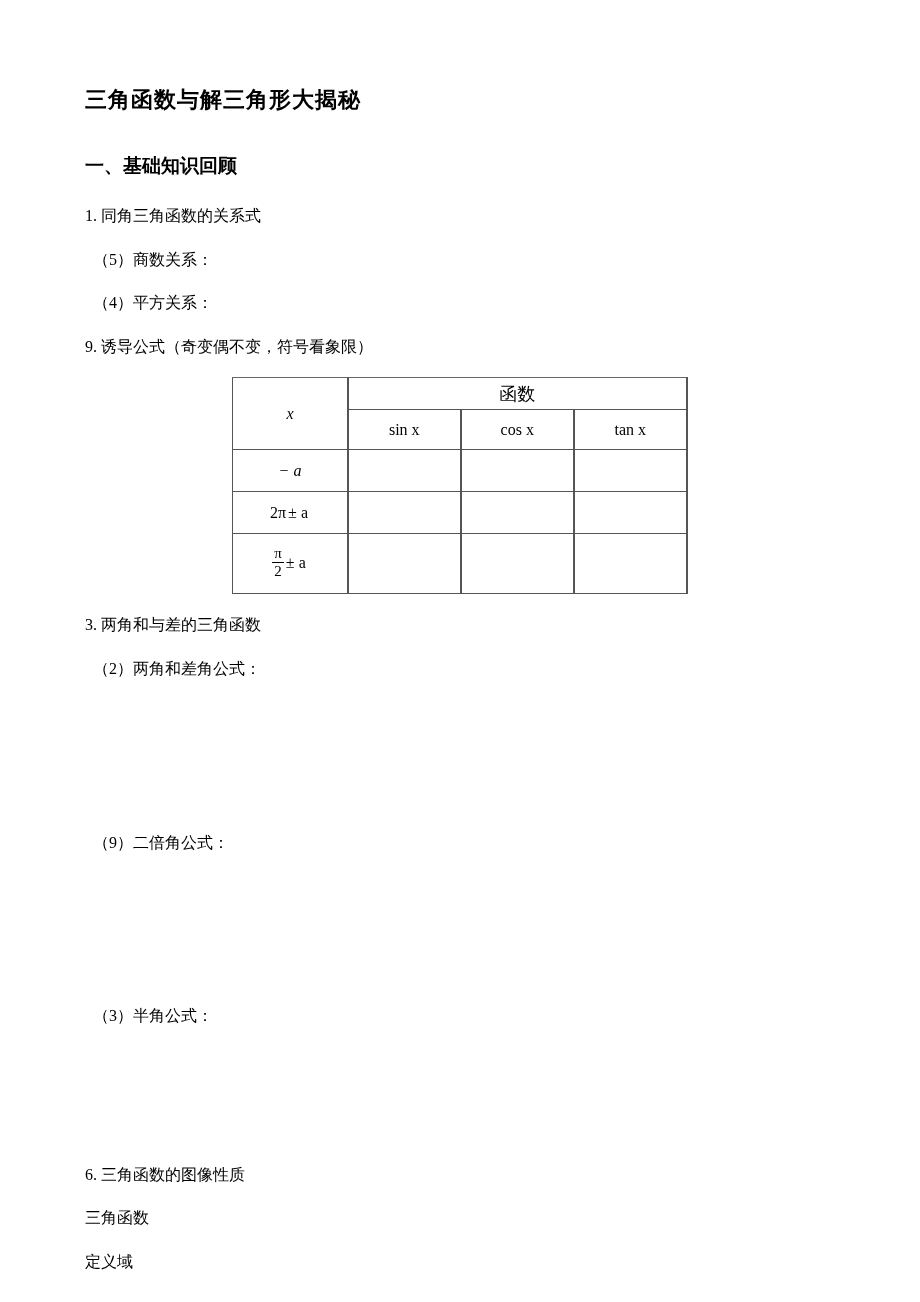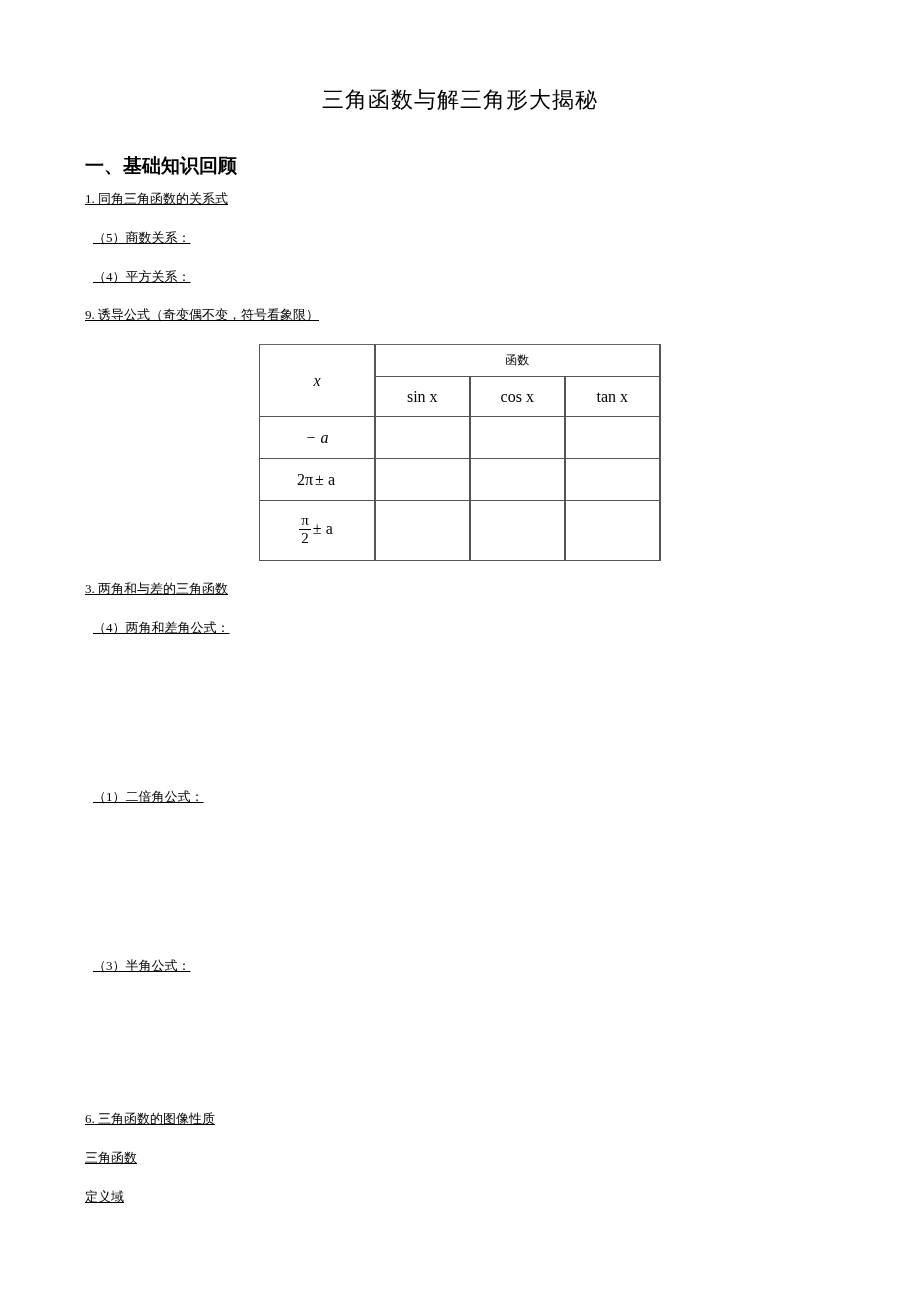--- a/index.html
+++ b/index.html
@@ -12,10 +12,10 @@
       padding: 85px 85px 0 85px;
     }
     .title {
-      text-align: center;
+      text-align: left;
       font-size: 22px;
       font-family: "SimSun", "宋体", serif;
-      font-weight: normal;
+      font-weight: bold;
       margin-bottom: 38px;
       letter-spacing: 1px;
     }

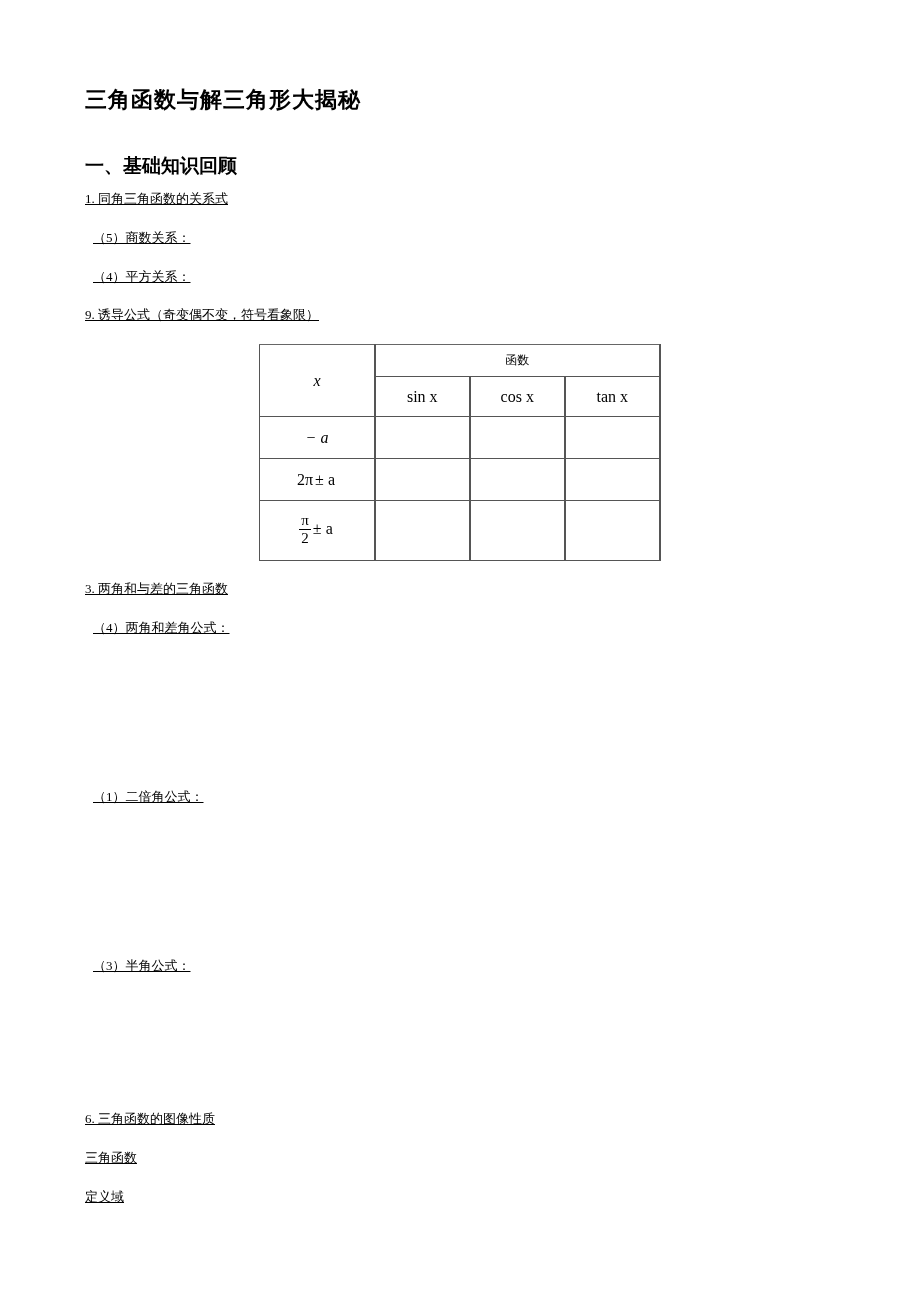--- a/index.html
+++ b/index.html
@@ -23,7 +23,7 @@
       font-size: 19px;
       font-family: "SimHei", "黑体", sans-serif;
       font-weight: bold;
-      margin-bottom: 10px;
+      margin-bottom: 24px;
     }
     .line {
       font-size: 13px;

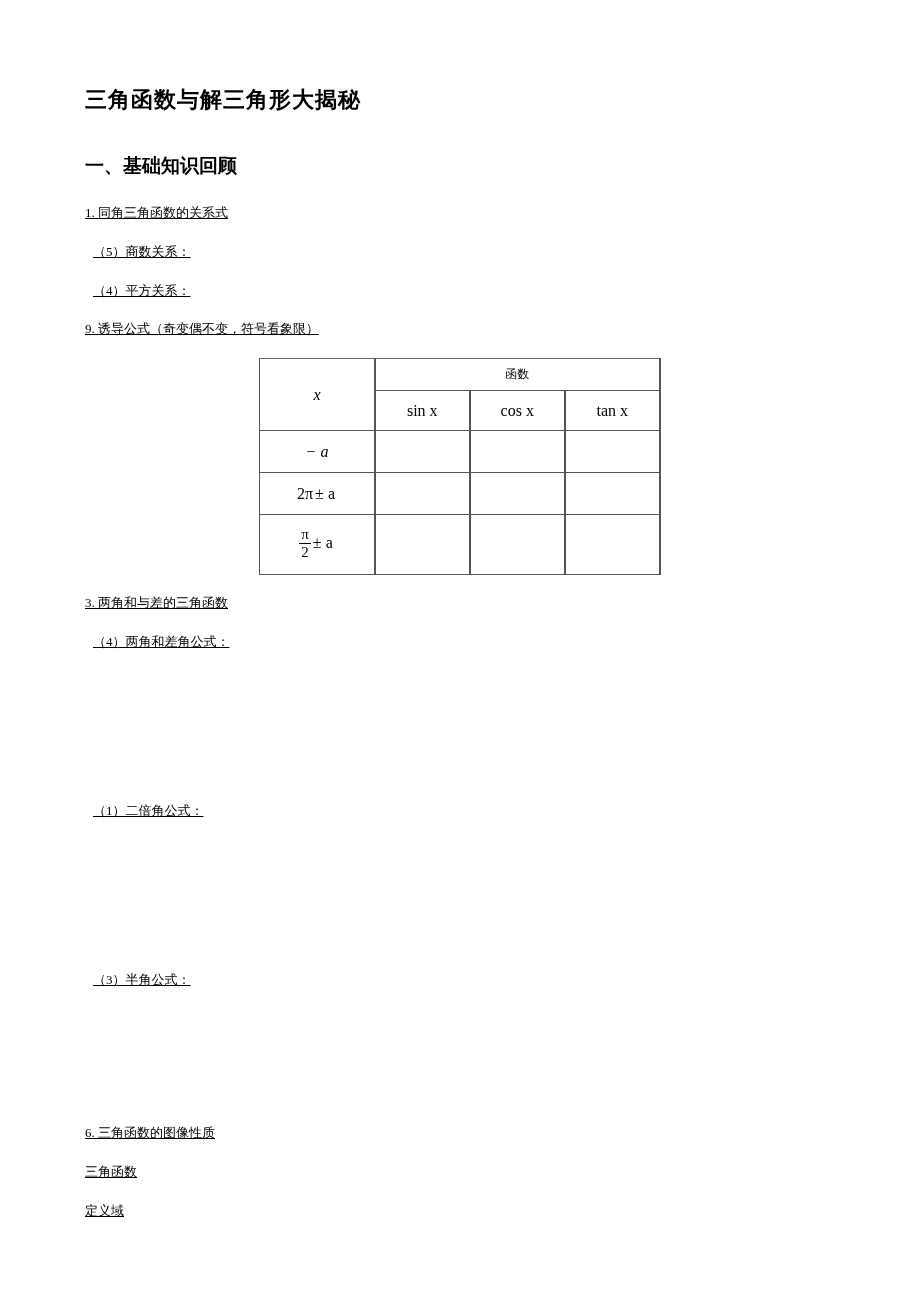--- a/index.html
+++ b/index.html
@@ -26,10 +26,9 @@
       margin-bottom: 24px;
     }
     .line {
-      font-size: 13px;
+      font-size: 16px;
       margin-bottom: 18px;
       line-height: 1.6;
-      text-decoration: underline;
     }
     .indent { padding-left: 8px; }
     .table-wrap {

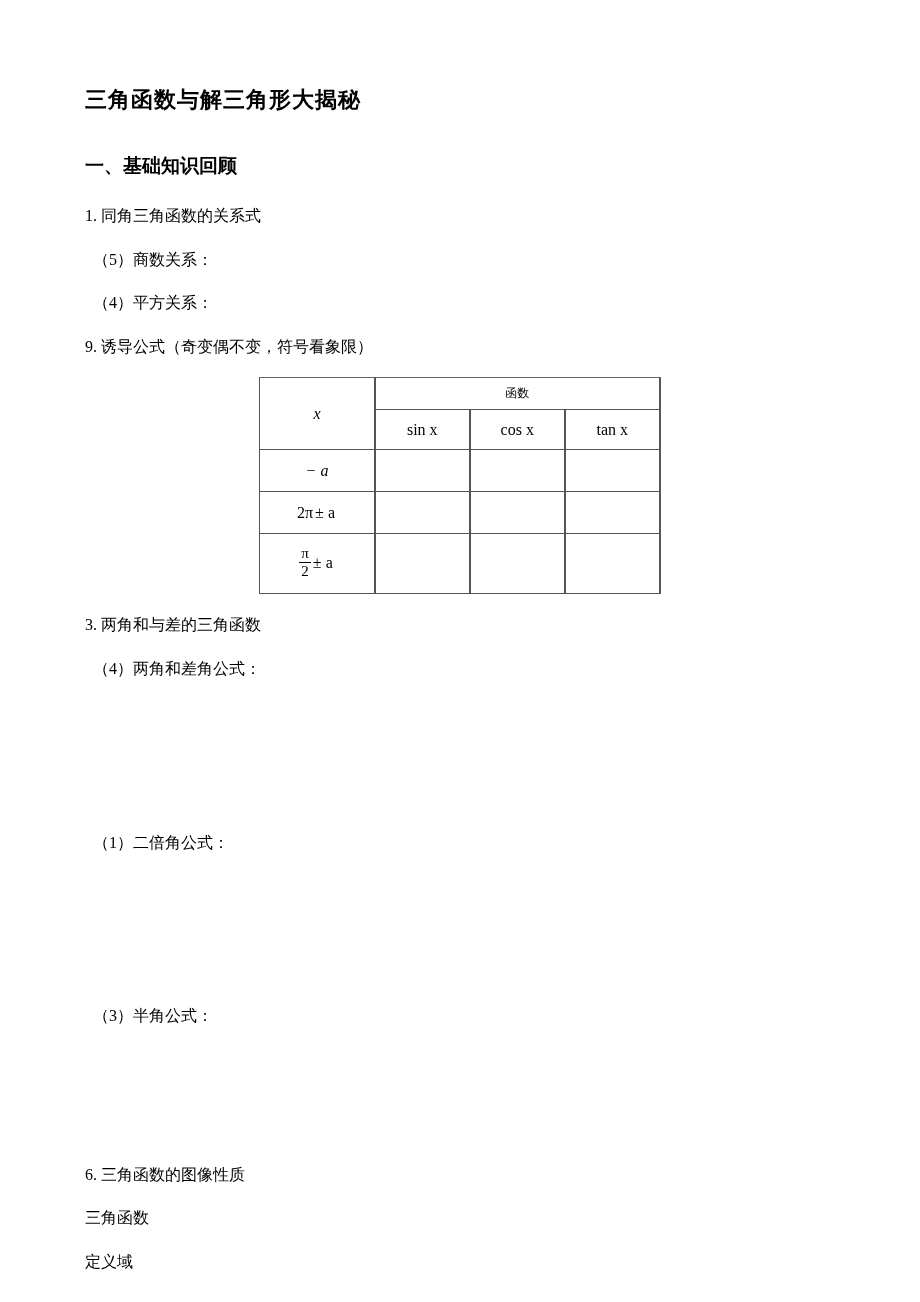--- a/index.html
+++ b/index.html
@@ -61,7 +61,7 @@
     .h-row3 { height: 60px; }
     .fun-hdr {
       font-family: "SimSun", "宋体", serif;
-      font-size: 12px;
+      font-size: 18px;
       text-align: center;
     }
     .math { font-style: italic; font-family: "Times New Roman", serif; }

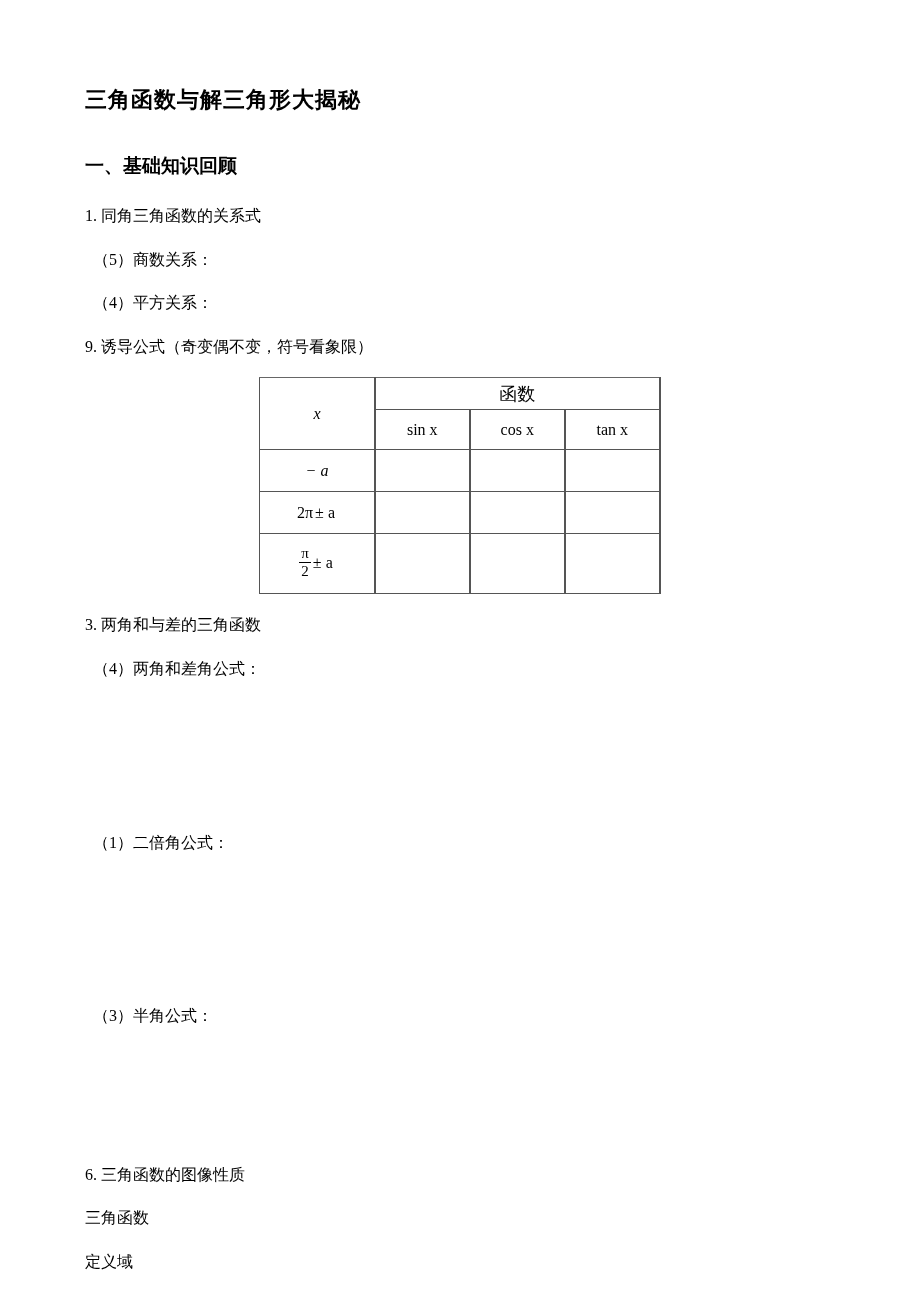--- a/index.html
+++ b/index.html
@@ -54,7 +54,7 @@
       border-left: 1.5px solid #555;
     }
     .w1 { width: 115px; }
-    .w2 { width: 95px; }
+    .w2 { width: 113px; }
     .h-hdr { height: 32px; }
     .h-sub { height: 40px; }
     .h-row { height: 42px; }

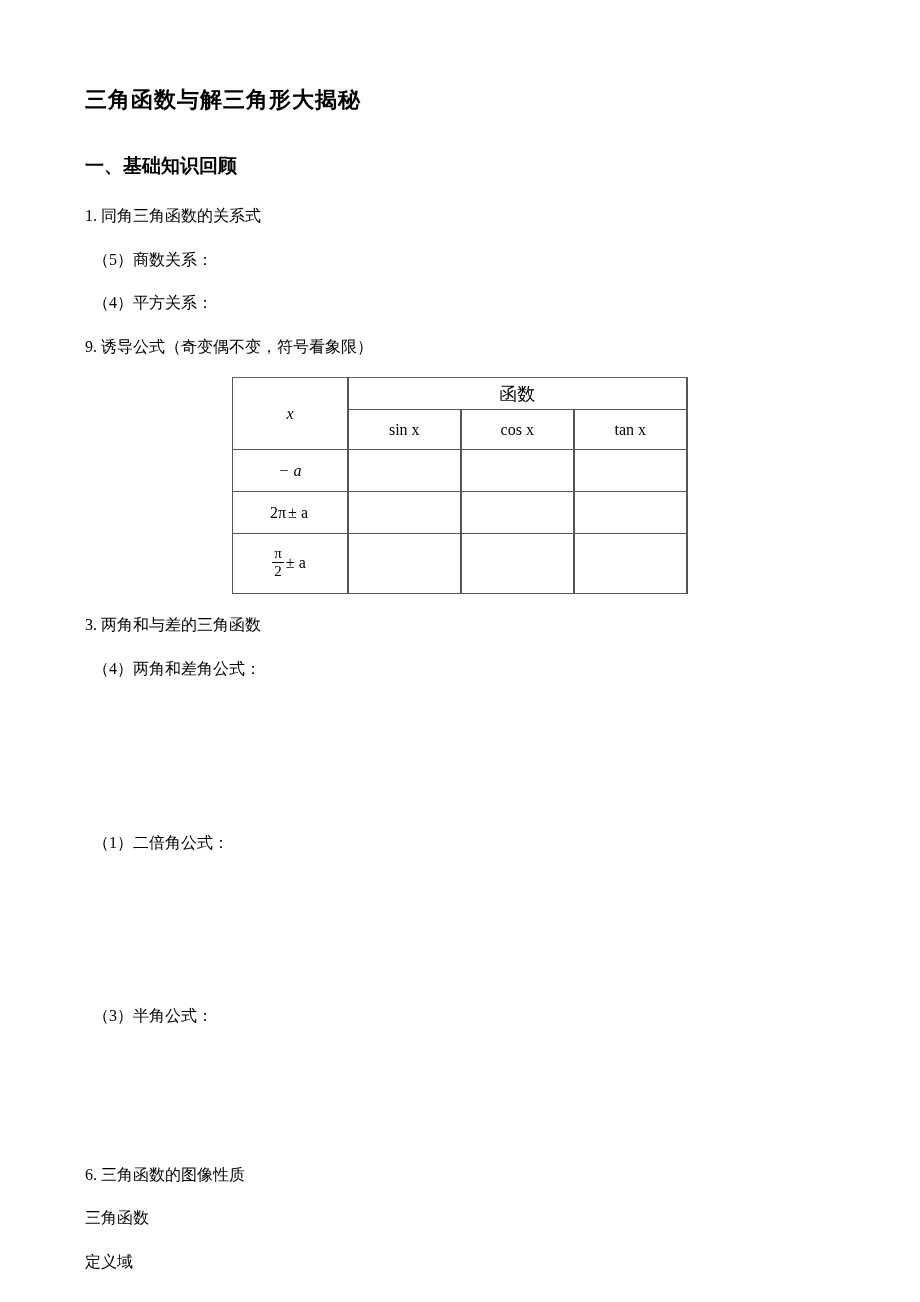--- a/index.html
+++ b/index.html
@@ -137,7 +137,7 @@
 </div>
 
 <div class="line">3. 两角和与差的三角函数</div>
-<div class="line indent">（4）两角和差角公式：</div>
+<div class="line indent">（2）两角和差角公式：</div>
 <div class="sp-big"></div>
 <div class="line indent">（1）二倍角公式：</div>
 <div class="sp-big"></div>

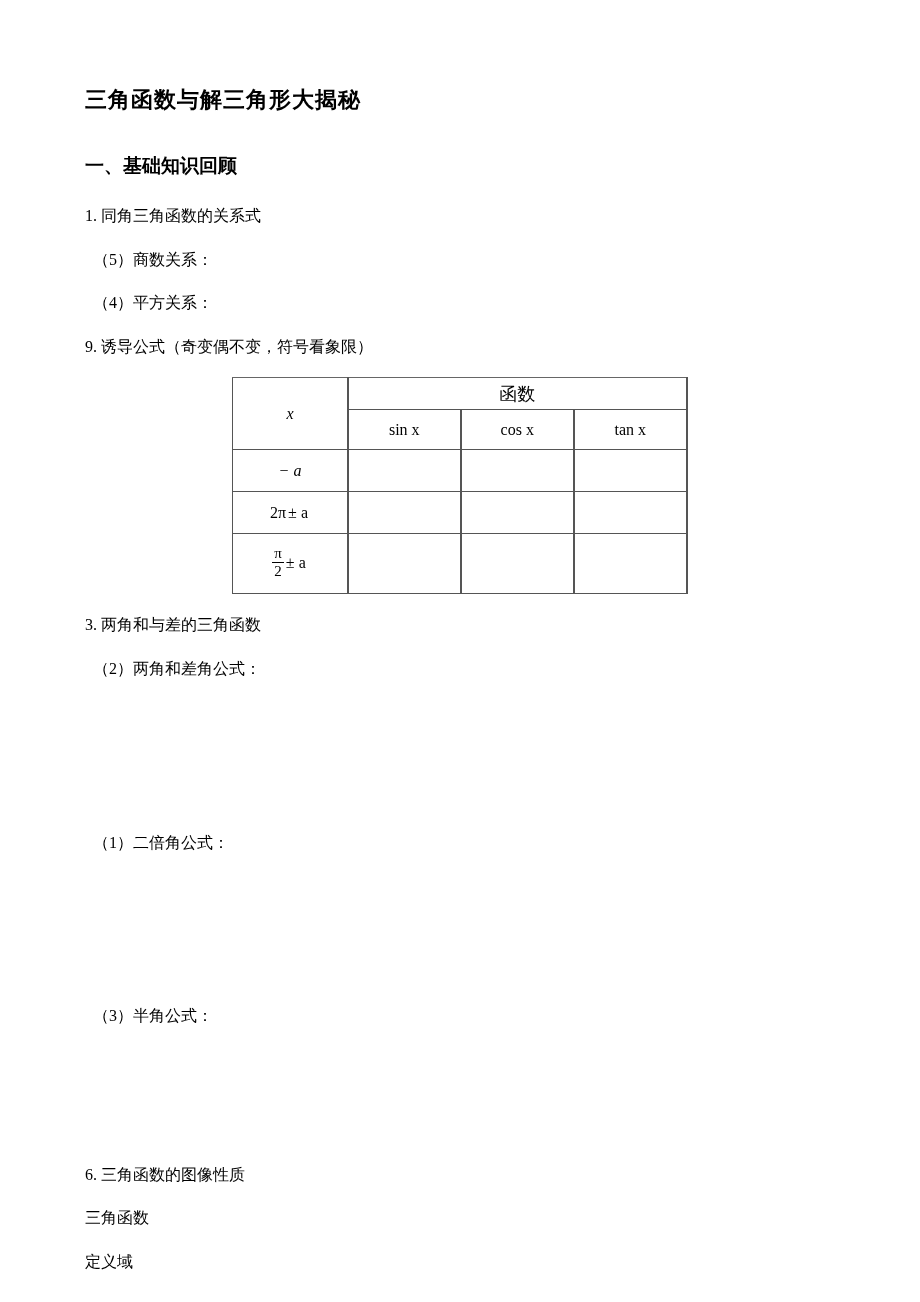--- a/index.html
+++ b/index.html
@@ -139,7 +139,7 @@
 <div class="line">3. 两角和与差的三角函数</div>
 <div class="line indent">（2）两角和差角公式：</div>
 <div class="sp-big"></div>
-<div class="line indent">（1）二倍角公式：</div>
+<div class="line indent">（9）二倍角公式：</div>
 <div class="sp-big"></div>
 <div class="line indent">（3）半角公式：</div>
 <div class="sp-mid"></div>

